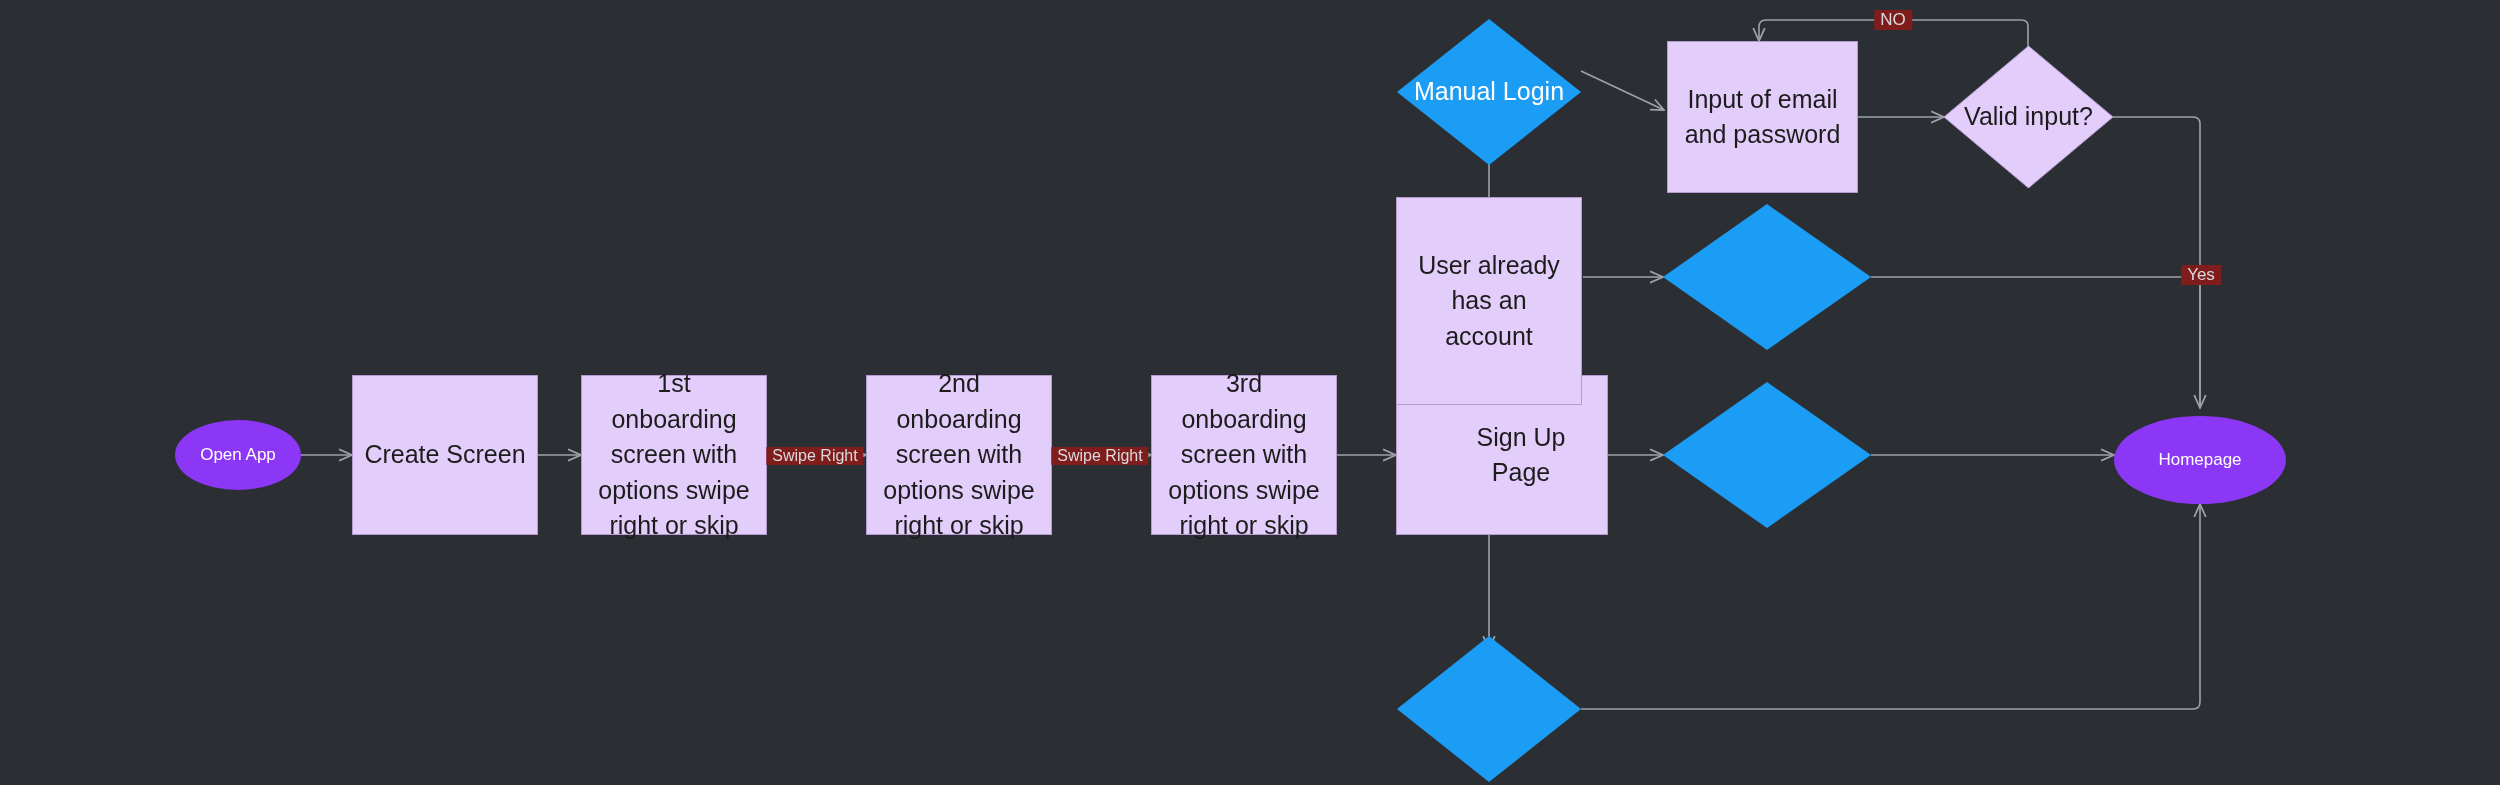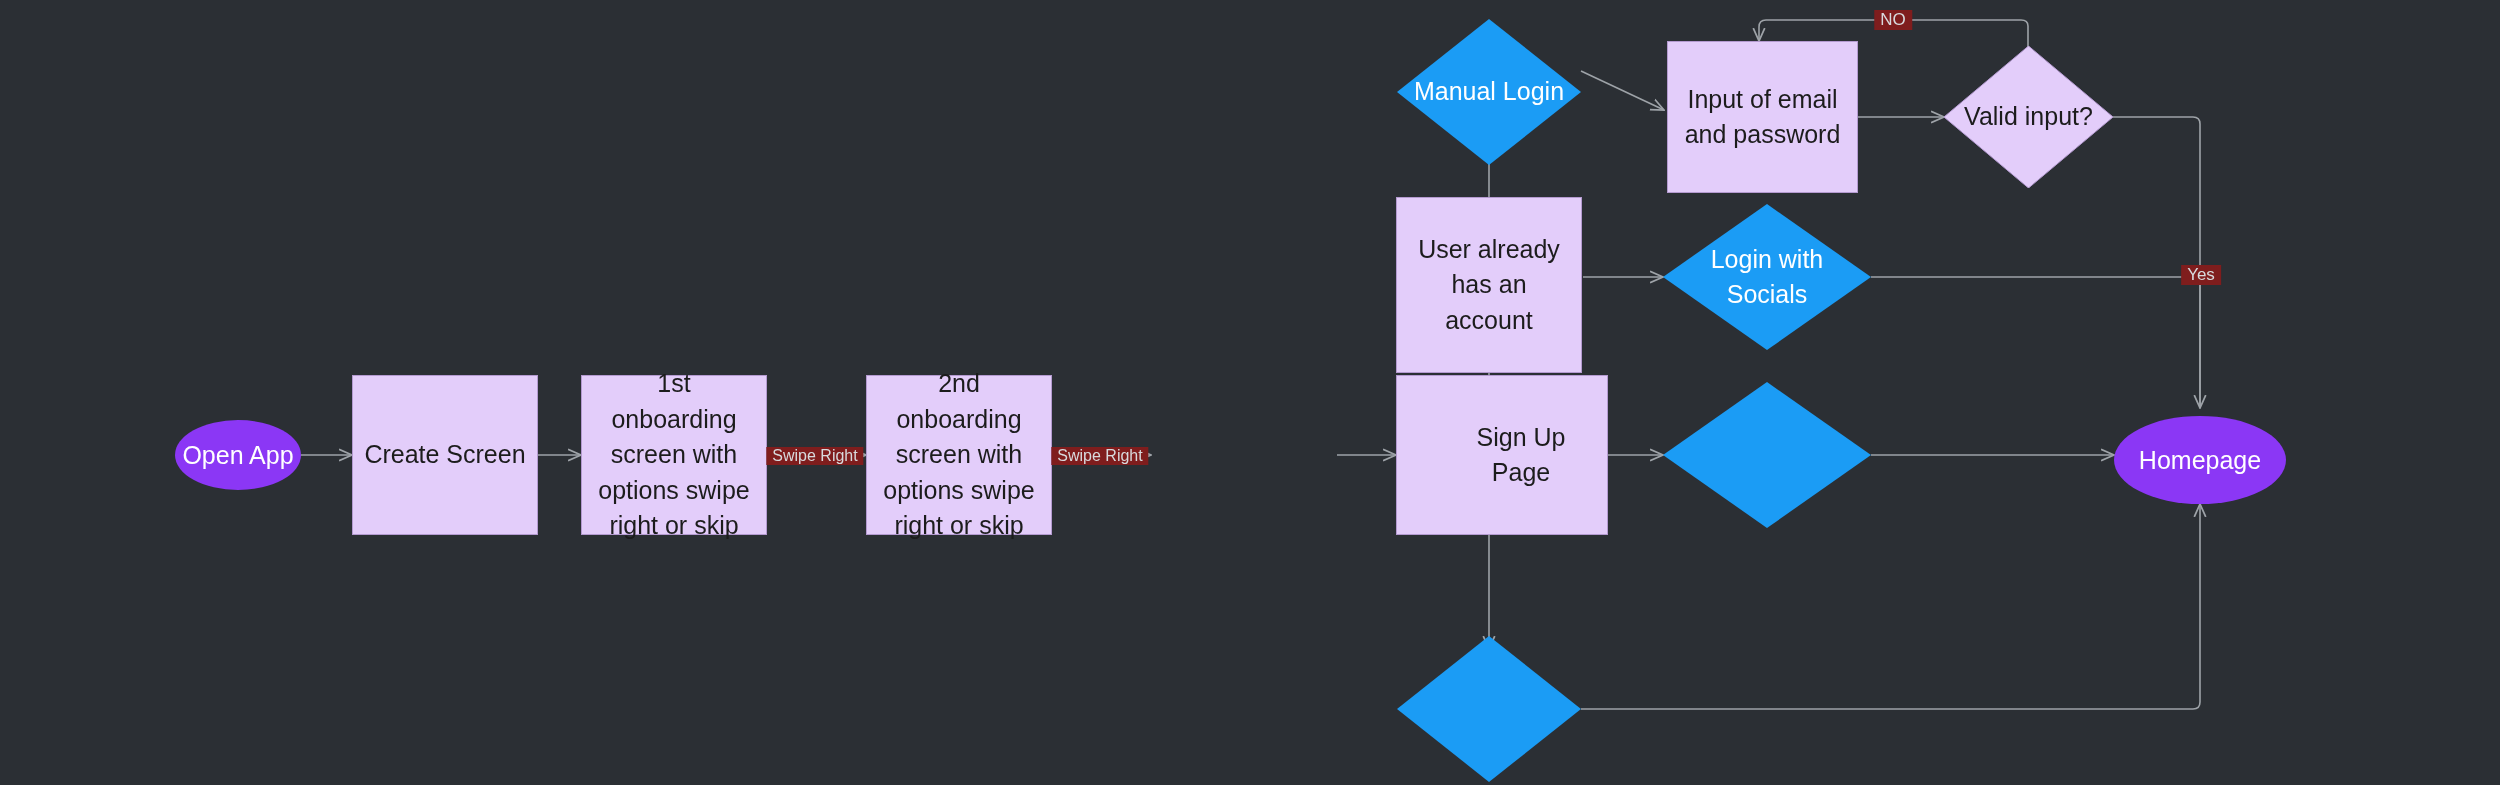--- a/index.html
+++ b/index.html
@@ -122,7 +122,7 @@
     <span>Sign Up Page</span>
   </div>
 
-  <div class="node rect" style="left:1396px;top:197px;width:186px;height:176px;">
+  <div class="node rect" style="left:1396px;top:197px;width:186px;height:208px;">
     <span>User already has an account</span>
   </div>
 

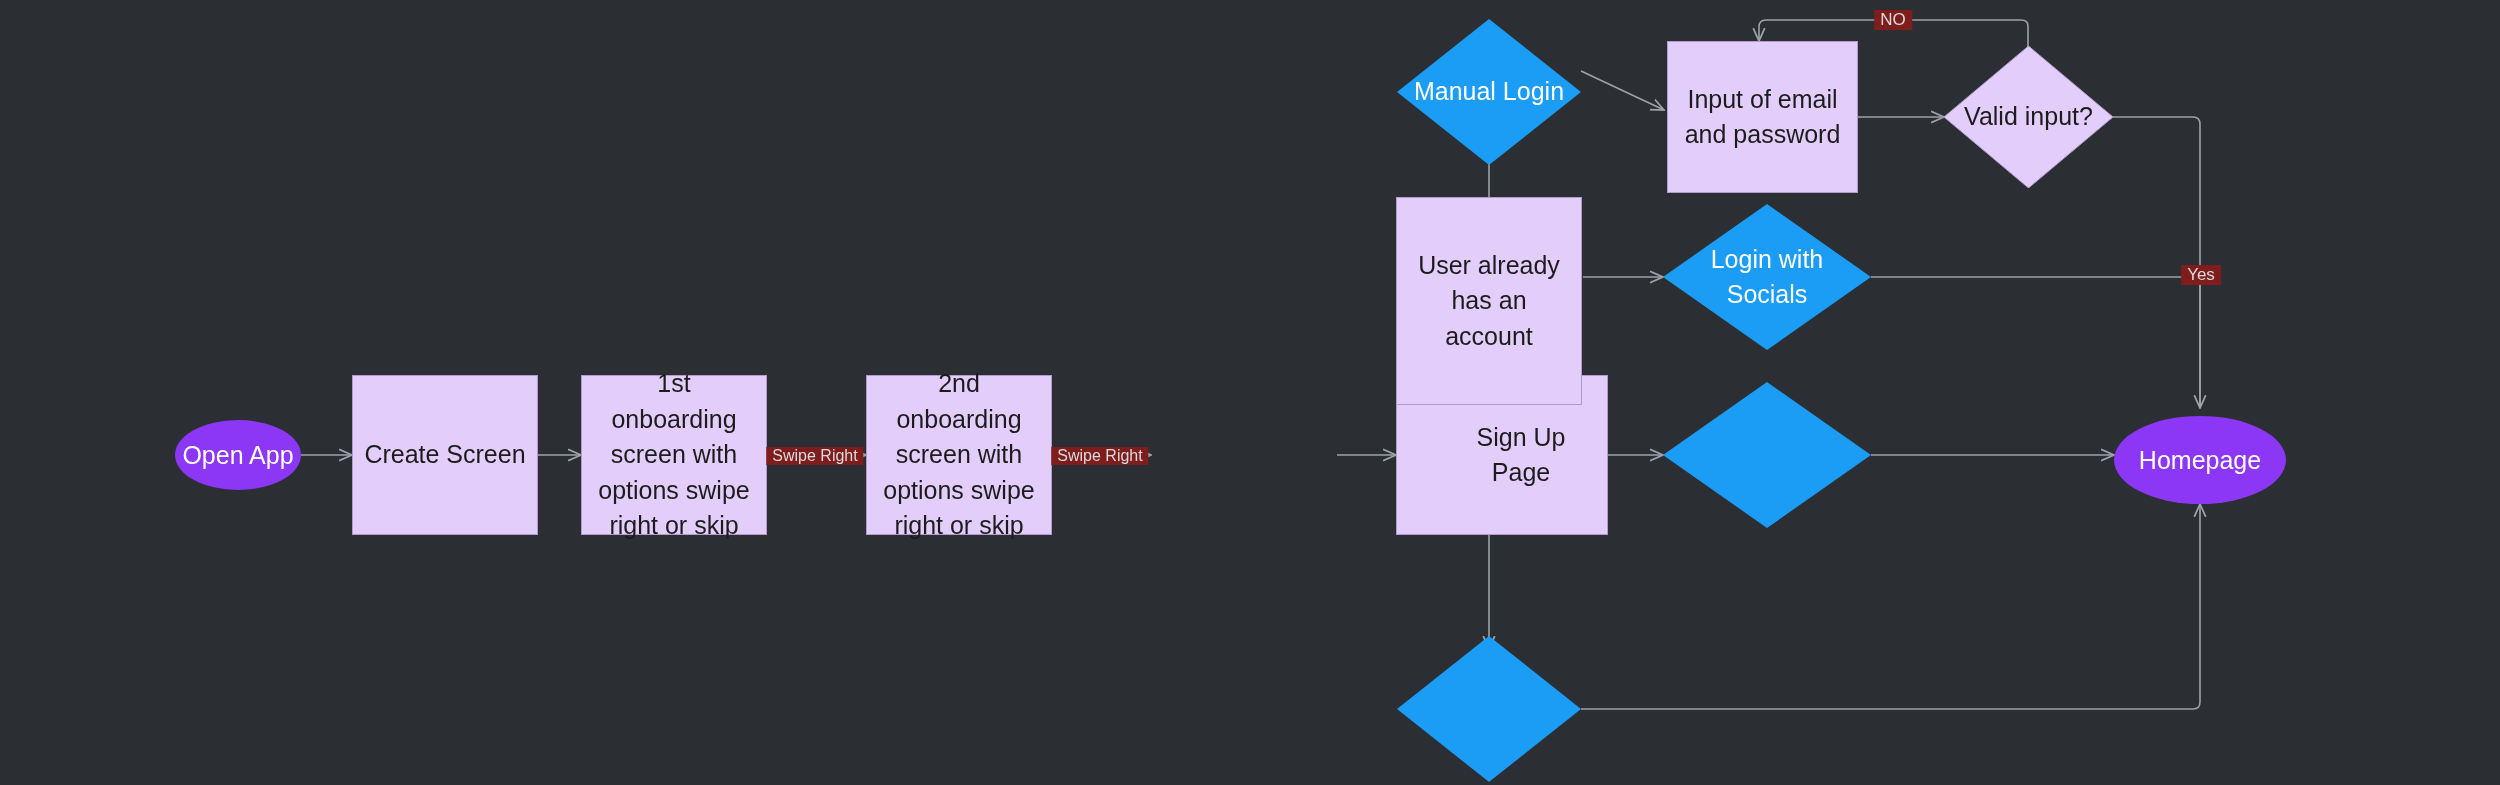--- a/index.html
+++ b/index.html
@@ -148,7 +148,6 @@
     <svg class="dshape" viewBox="0 0 208 146" preserveAspectRatio="none">
       <polygon points="104,0 208,73 104,146 0,73" fill="#1b9cf5"></polygon>
     </svg>
-    <span class="dlabel">Login with Socials</span>
   </div>
 
   <div class="node diamond" style="left:1663px;top:382px;width:208px;height:146px;">

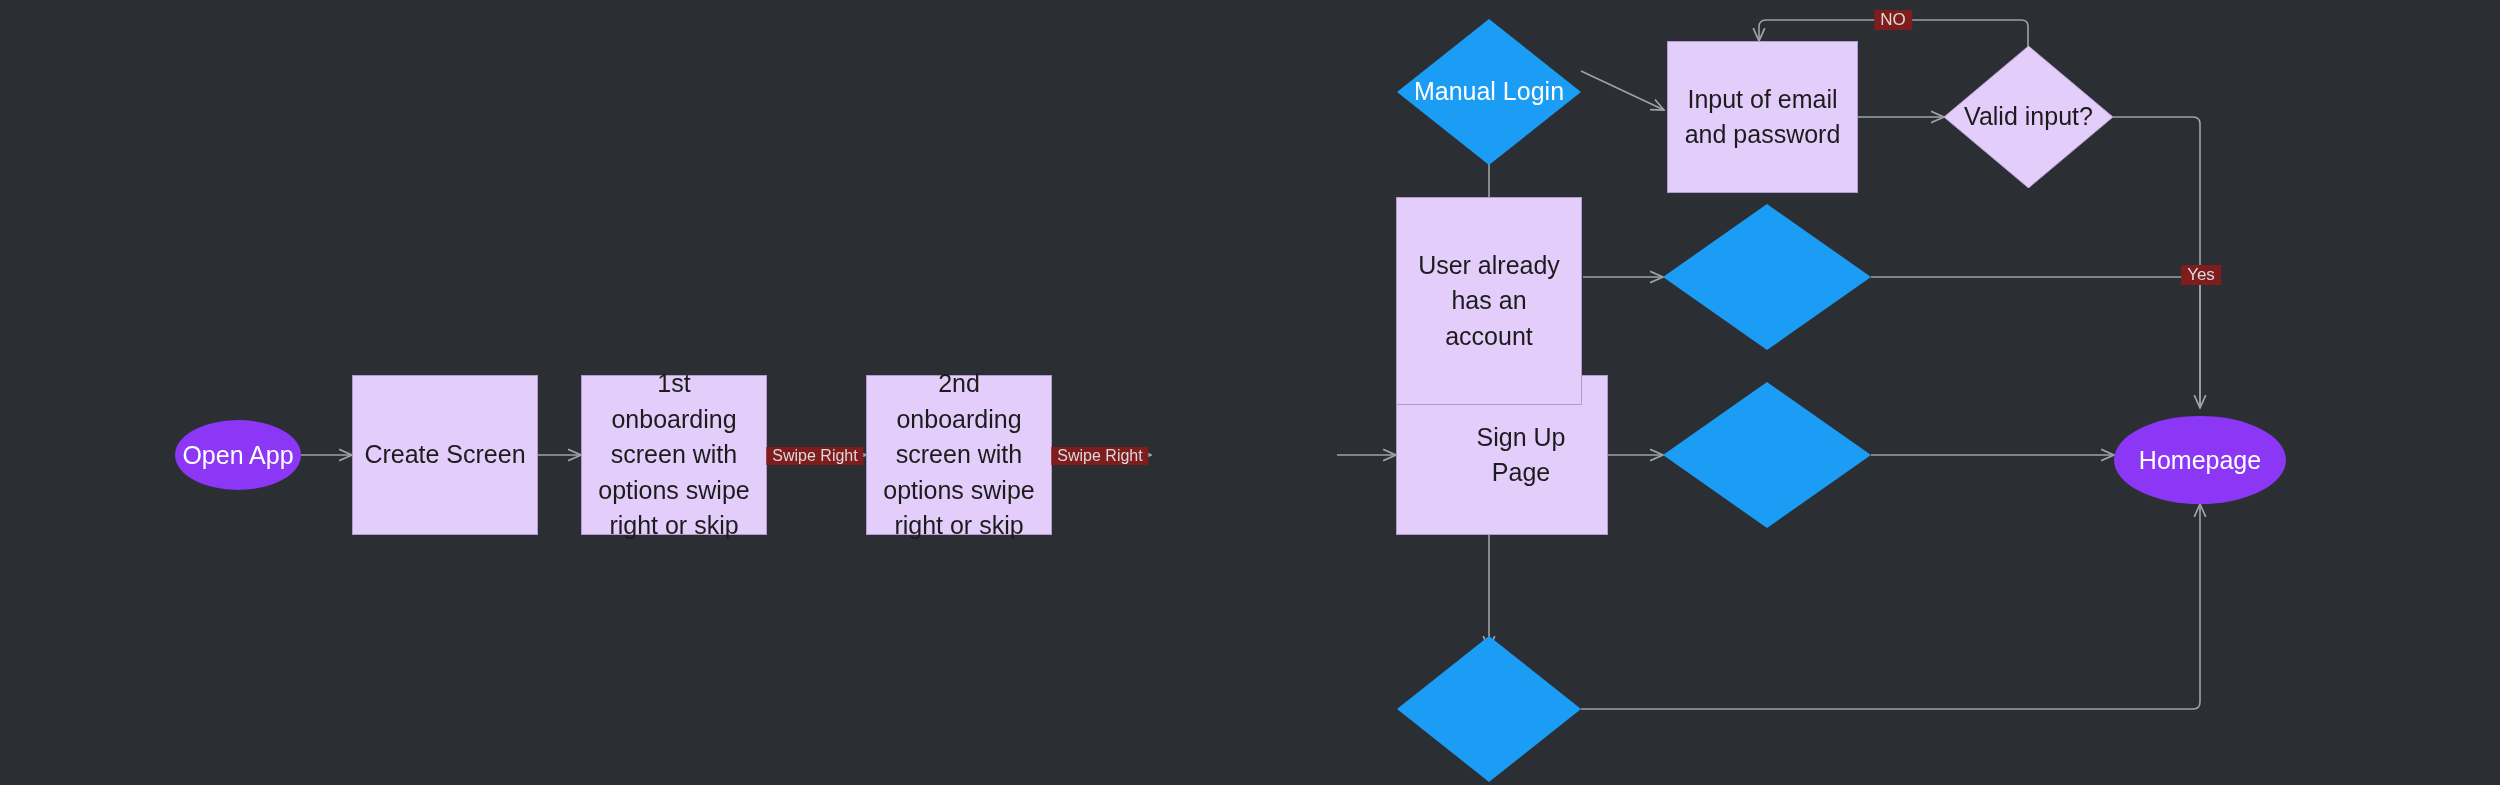--- a/index.html
+++ b/index.html
@@ -117,6 +117,9 @@
     <span>2nd onboarding screen with options swipe right or skip</span>
   </div>
 
+  <div class="node rect" style="left:1151px;top:375px;width:186px;height:160px;">
+    <span>3rd onboarding screen with options swipe right or skip</span>
+  </div>
 
   <div class="node rect" style="left:1396px;top:375px;width:212px;height:160px;padding-left:48px;">
     <span>Sign Up Page</span>

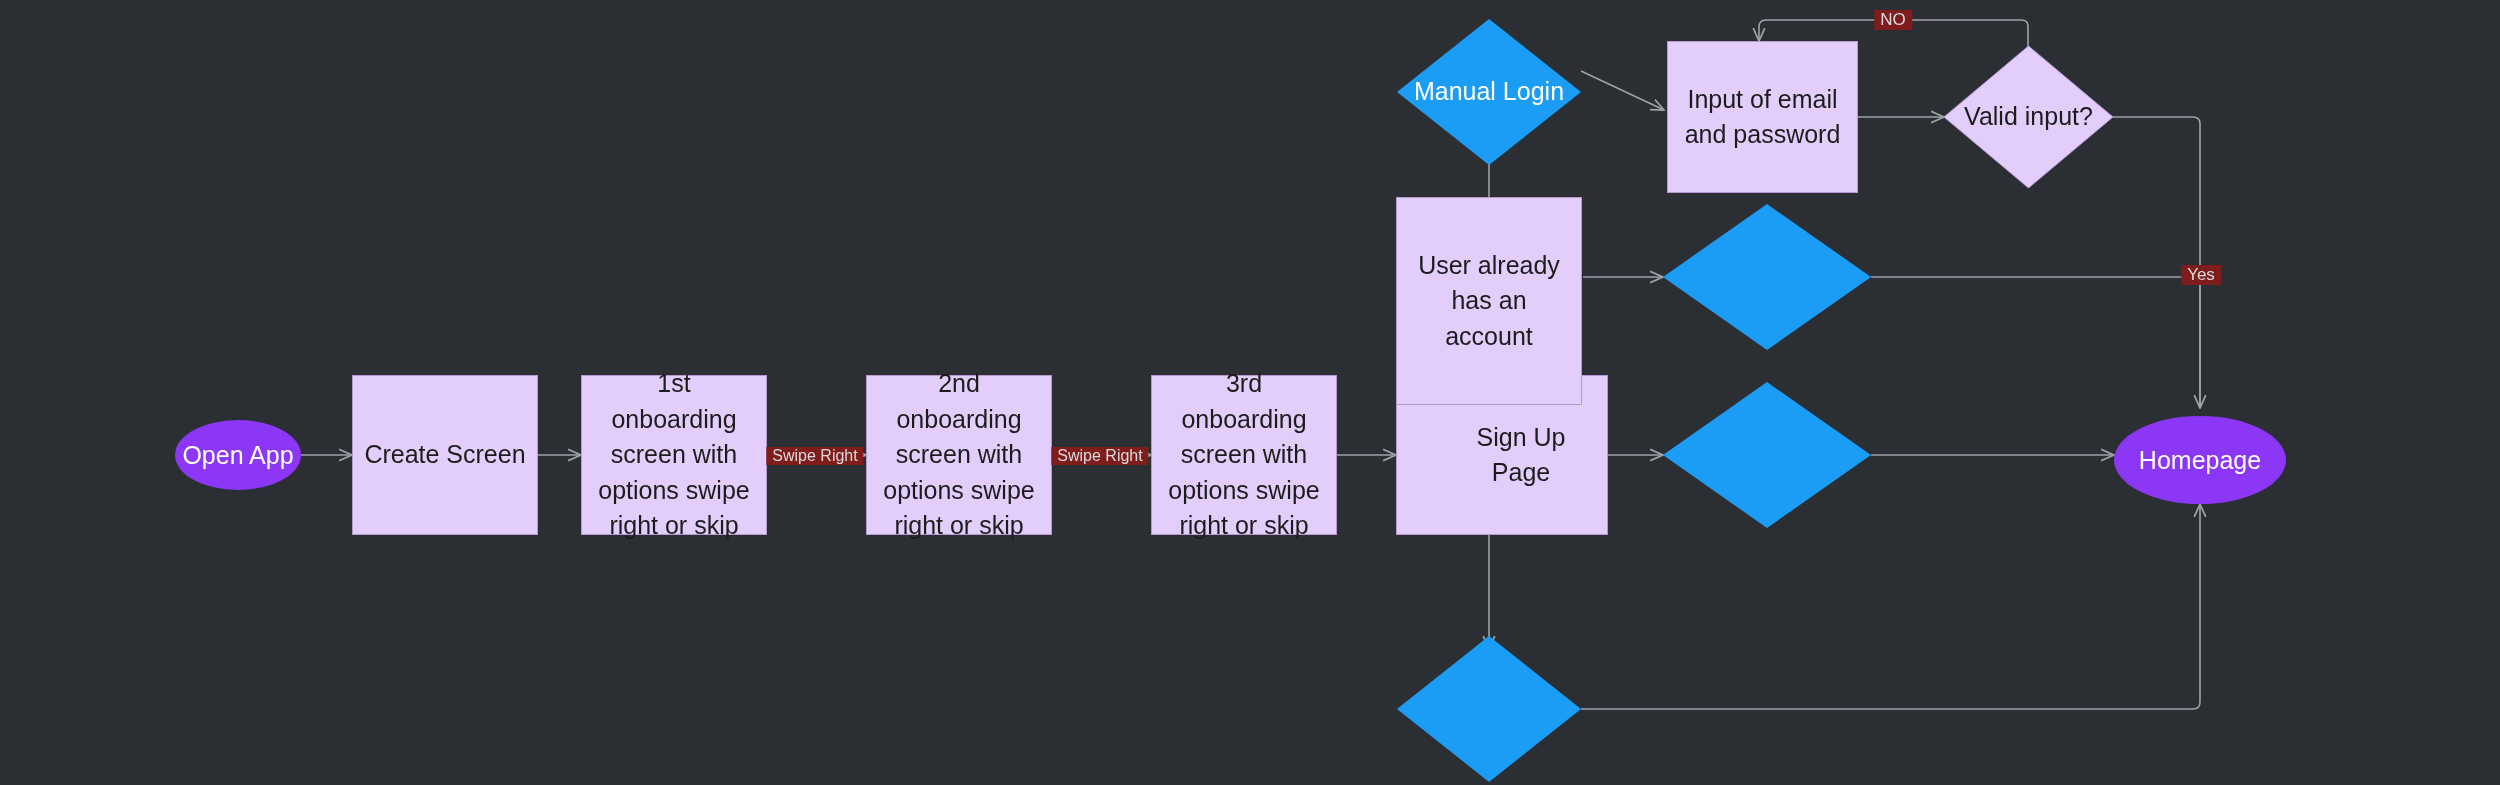--- a/index.html
+++ b/index.html
@@ -26,7 +26,7 @@
     background:#8b37f5;
     border-radius:50%;
     color:#ffffff;
-    font-size:25px;
+    font-size:17px;
   }
   .node.diamond{
     background:transparent;

